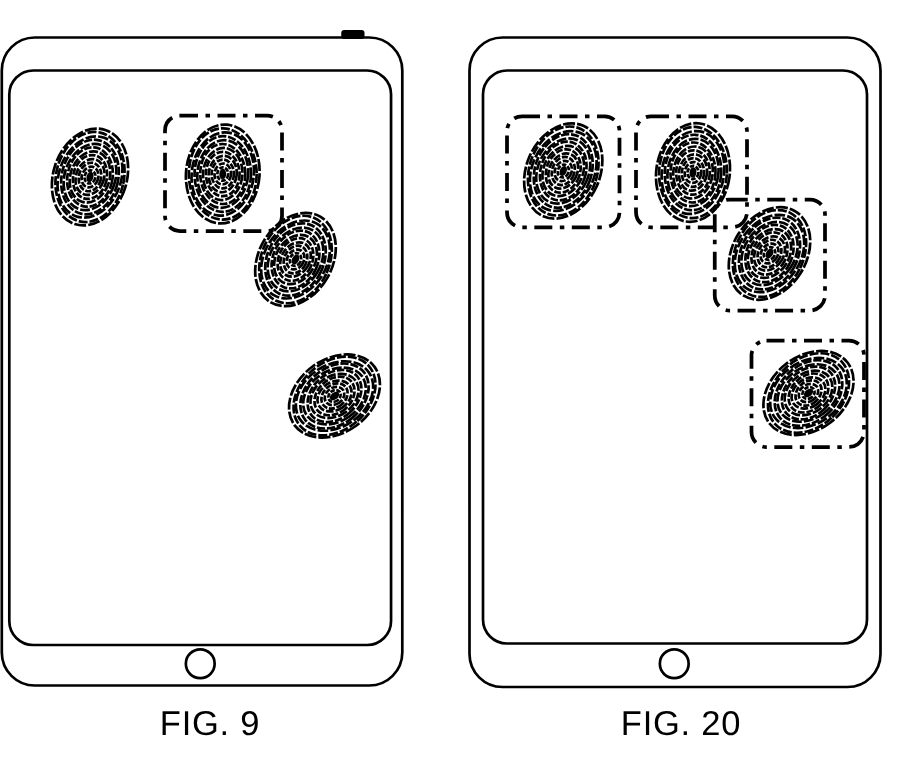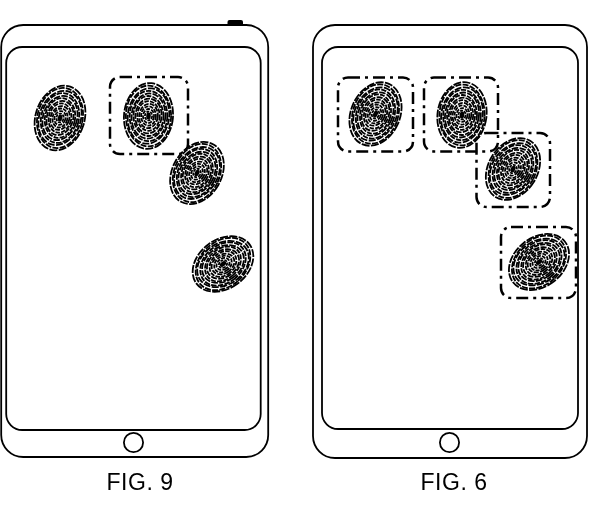--- a/index.html
+++ b/index.html
@@ -66,7 +66,7 @@
   </svg>
 
   <div class="fig-label" style="left:40px">FIG. 9</div>
-  <div class="fig-label" style="left:354px">FIG. 6</div>
+  <div class="fig-label" style="left:354px">FIG. 20</div>
 </div>
 
 </body></html>

